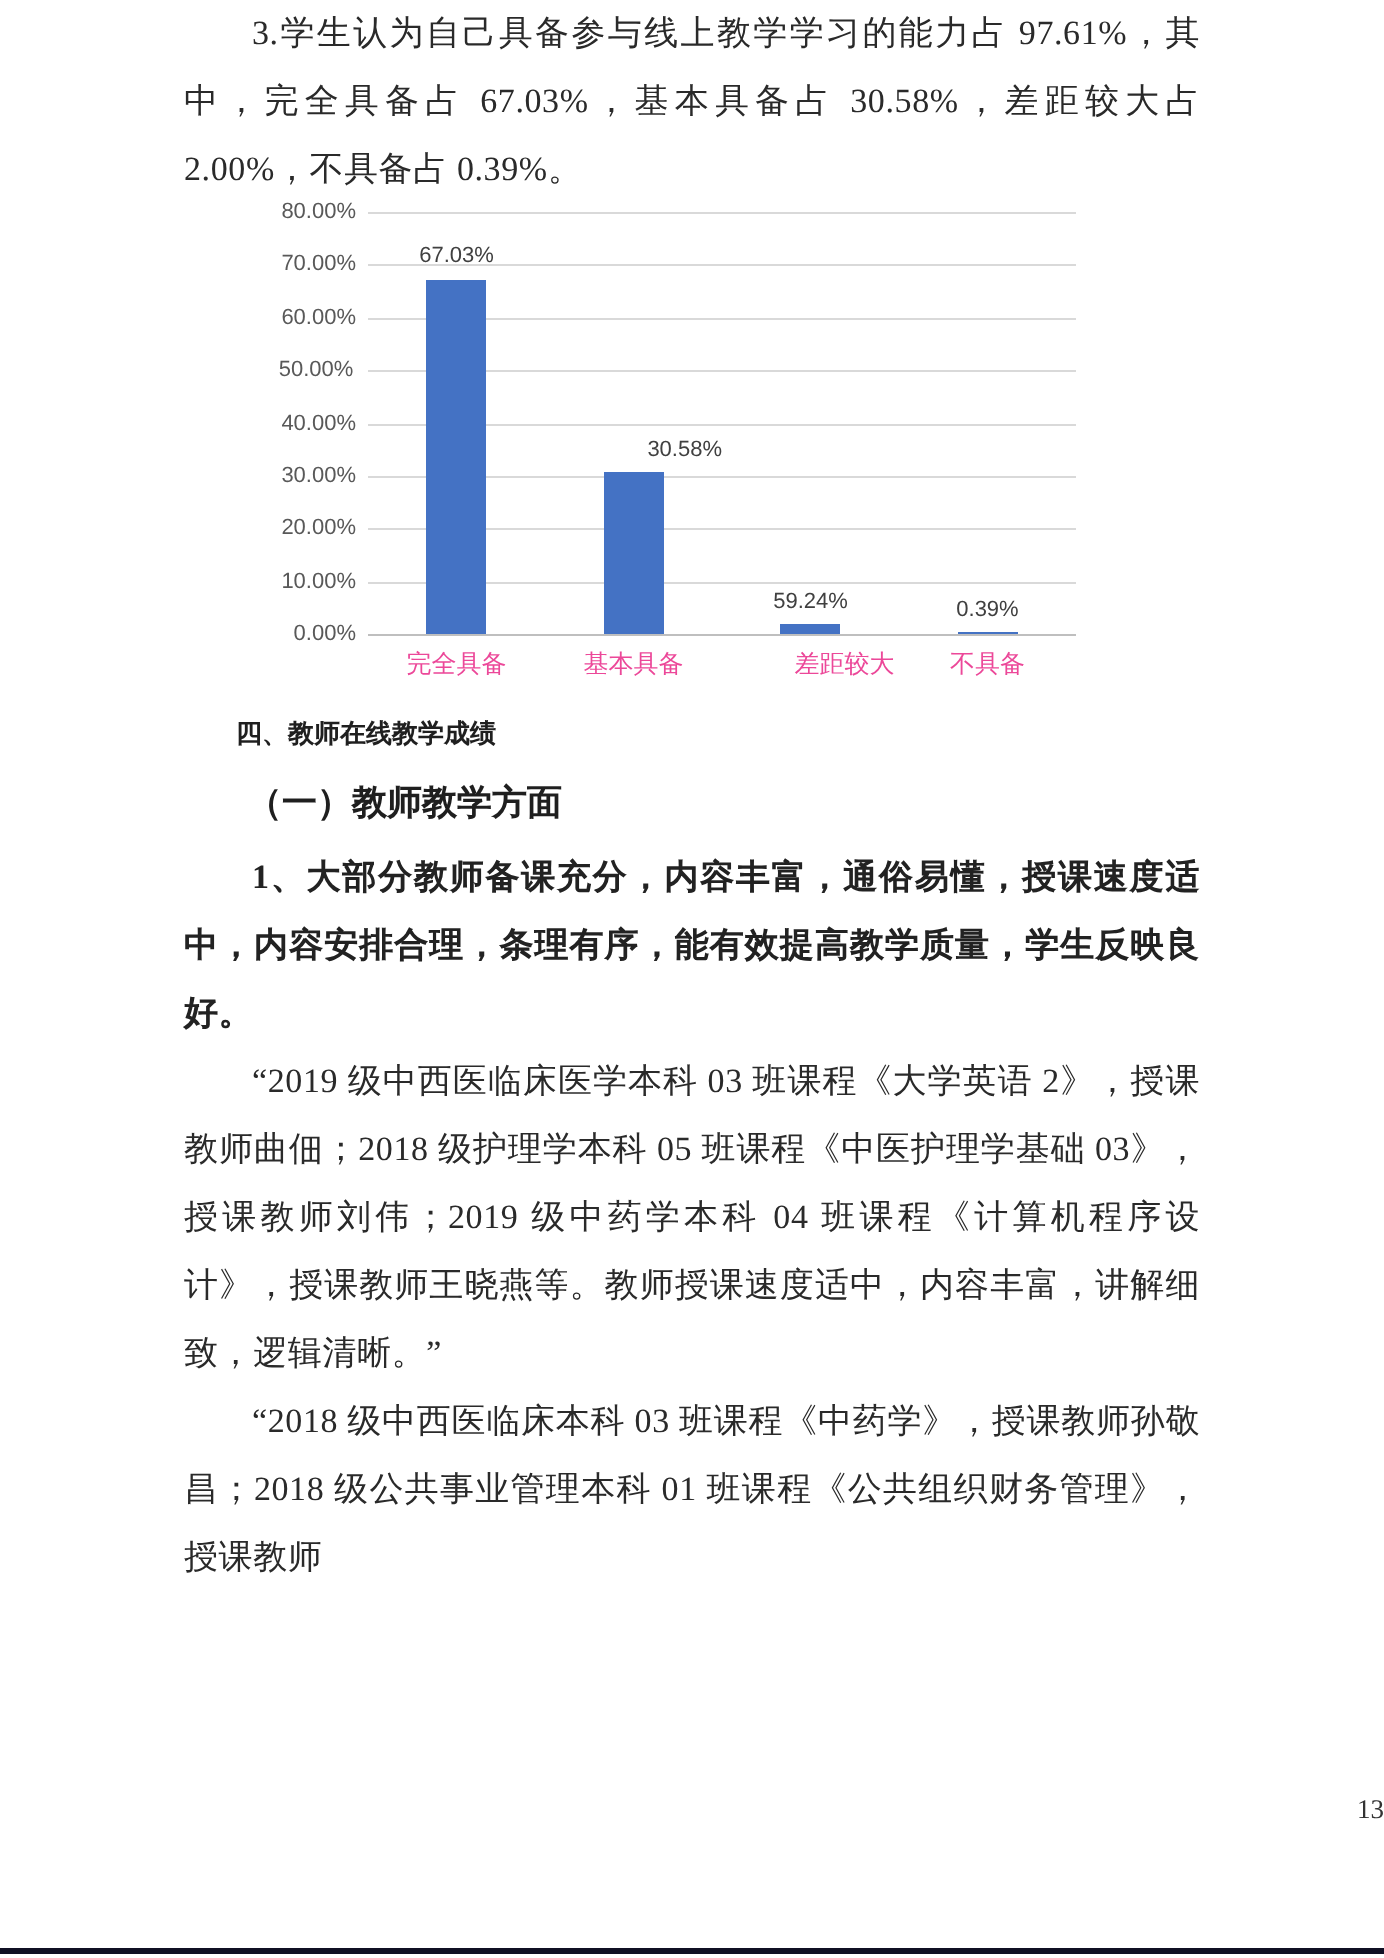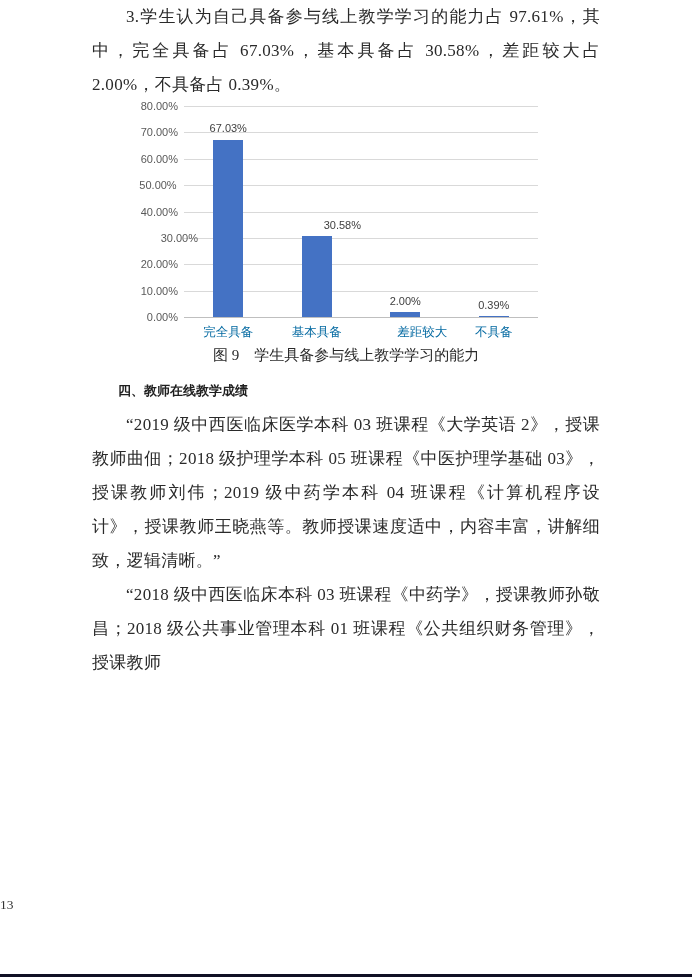--- a/index.html
+++ b/index.html
@@ -86,7 +86,7 @@
       <div class="gridline" style="left: 46px; width: 354px; top: 162.25px; background: rgb(217, 217, 217);"></div>
       <div class="ytick" style="top: 155.25px;">20.00%</div>
       <div class="gridline" style="left: 46px; width: 354px; top: 135.875px; background: rgb(217, 217, 217);"></div>
-      <div class="ytick" style="top: 128.875px; margin-left: 20px;">30.00%</div>
+      <div class="ytick" style="top: 128.875px;">30.00%</div>
       <div class="gridline" style="left: 46px; width: 354px; top: 109.5px; background: rgb(217, 217, 217);"></div>
       <div class="ytick" style="top: 102.5px;">40.00%</div>
       <div class="gridline" style="left: 46px; width: 354px; top: 83.125px; background: rgb(217, 217, 217);"></div>

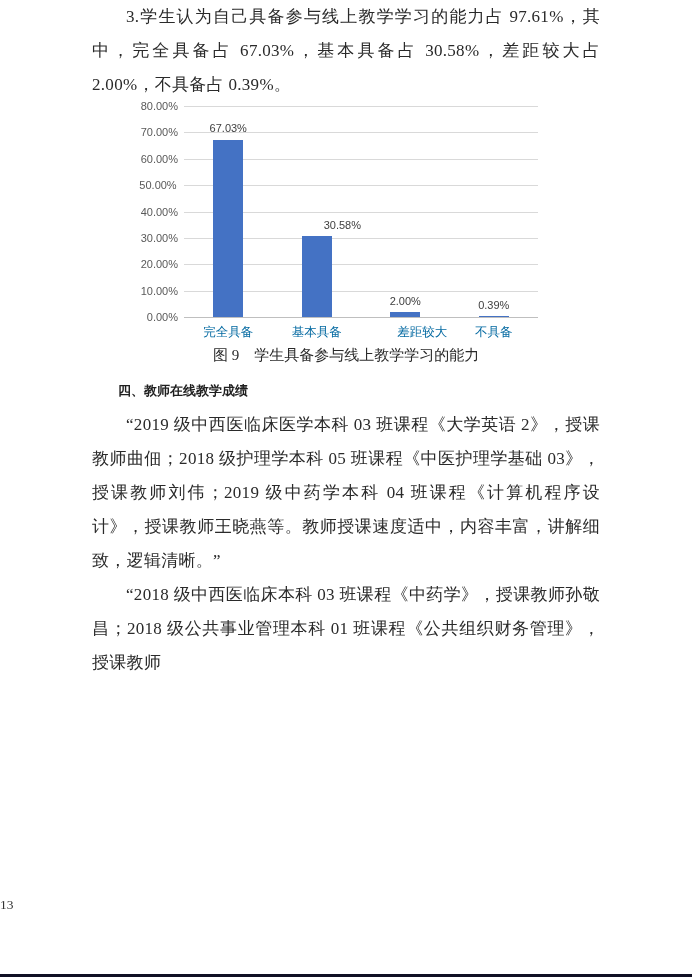--- a/index.html
+++ b/index.html
@@ -104,7 +104,7 @@
       <div class="bar-label" style="left: 134.5px; width: 88.5px; top: 116.345px; text-align: right;">30.58%</div>
       <div class="xtick" style="left: 134.5px; width: 88.5px; top: 221px;">基本具备</div>
       <div class="bar" style="left: 252.25px; top: 209.725px; width: 30px; height: 5.275px; background: rgb(68, 114, 196);"></div>
-      <div class="bar-label" style="left: 223px; width: 88.5px; top: 191.725px;">2.00%</div>
+      <div class="bar-label" style="left: 223px; width: 88.5px; top: 191.725px;">59.24%</div>
       <div class="xtick" style="left: 240px; width: 88.5px; top: 221px;">差距较大</div>
       <div class="bar" style="left: 340.75px; top: 213.971px; width: 30px; height: 1.02862px; background: rgb(68, 114, 196);"></div>
       <div class="bar-label" style="left: 311.5px; width: 88.5px; top: 195.971px;">0.39%</div>

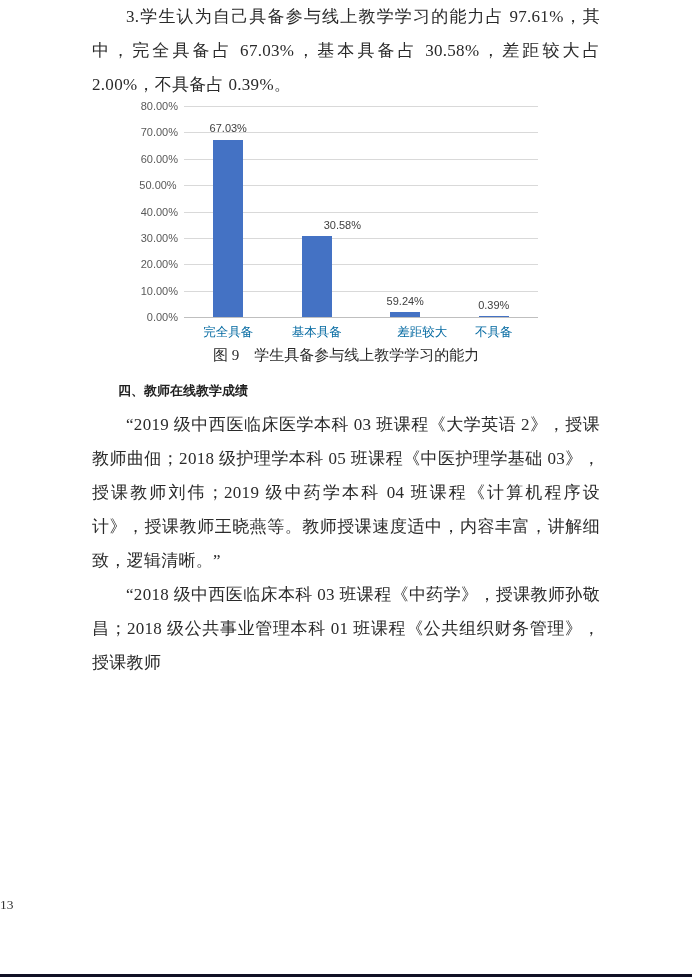--- a/index.html
+++ b/index.html
@@ -42,7 +42,7 @@
   }
   .xtick{
     position:absolute;height:18px;line-height:18px;
-    font-size:12.5px;color:#0369a1;text-align:center;
+    font-size:12.5px;color:#ec4899;text-align:center;
     font-family:"Liberation Serif","DejaVu Serif",serif;
   }
   

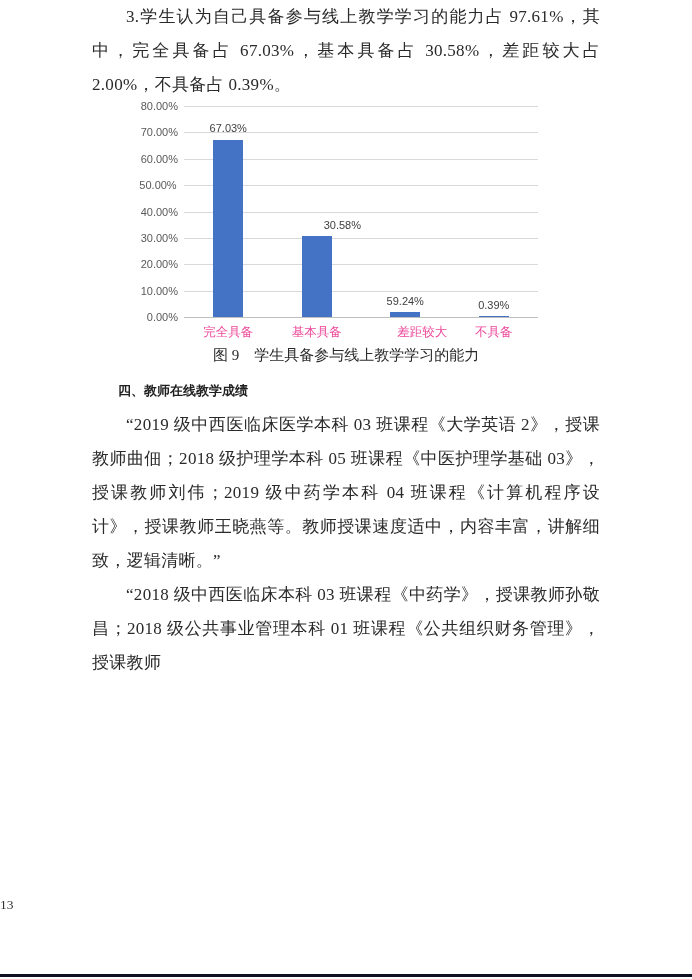--- a/index.html
+++ b/index.html
@@ -111,7 +111,6 @@
       <div class="xtick" style="left: 311.5px; width: 88.5px; top: 221px;">不具备</div>
     </div>
 
-  <p class="caption">图 9　学生具备参与线上教学学习的能力</p>
 
   <p class="heading">四、教师在线教学成绩</p>
 

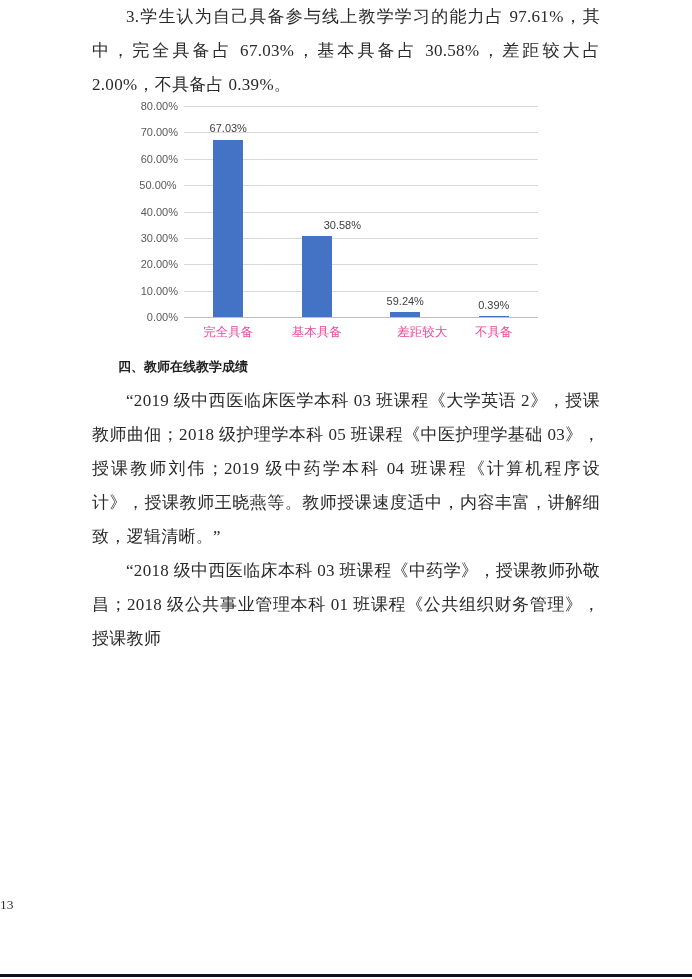--- a/index.html
+++ b/index.html
@@ -114,6 +114,7 @@
 
   <p class="heading">四、教师在线教学成绩</p>
 
+  <p class="subheading">（一）教师教学方面</p>
 
 
   <p class="body-text indent">“2019 级中西医临床医学本科 03 班课程《大学英语 2》，授课教师曲佃；2018 级护理学本科 05 班课程《中医护理学基础 03》，授课教师刘伟；2019 级中药学本科 04 班课程《计算机程序设计》，授课教师王晓燕等。教师授课速度适中，内容丰富，讲解细致，逻辑清晰。”</p>

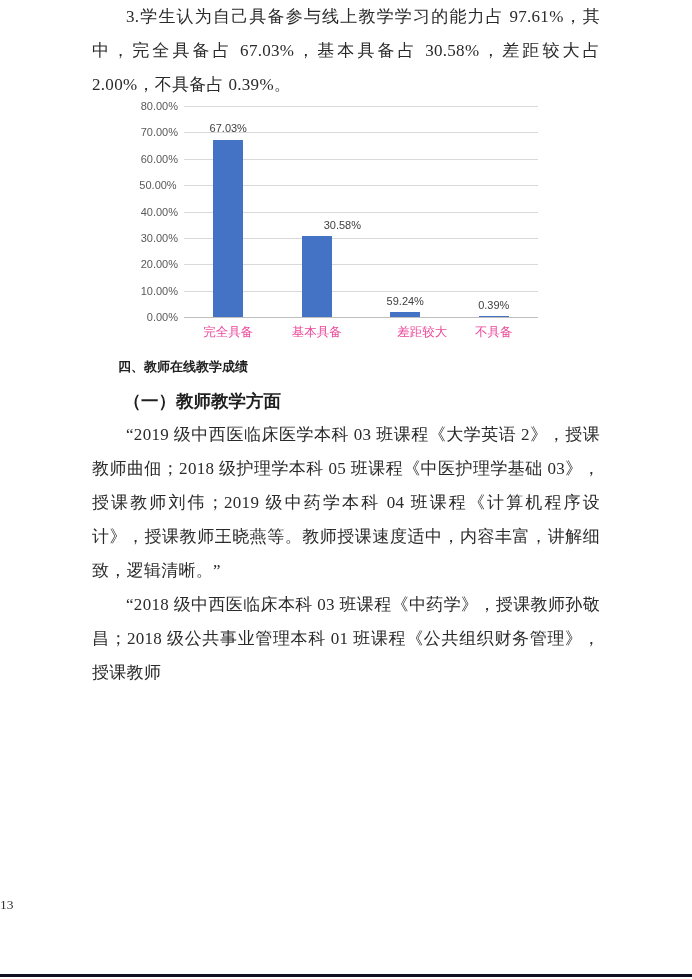--- a/index.html
+++ b/index.html
@@ -116,6 +116,7 @@
 
   <p class="subheading">（一）教师教学方面</p>
 
+  <p class="body-text bold indent spacer-para">1、大部分教师备课充分，内容丰富，通俗易懂，授课速度适中，内容安排合理，条理有序，能有效提高教学质量，学生反映良好。</p>
 
   <p class="body-text indent">“2019 级中西医临床医学本科 03 班课程《大学英语 2》，授课教师曲佃；2018 级护理学本科 05 班课程《中医护理学基础 03》，授课教师刘伟；2019 级中药学本科 04 班课程《计算机程序设计》，授课教师王晓燕等。教师授课速度适中，内容丰富，讲解细致，逻辑清晰。”</p>
 

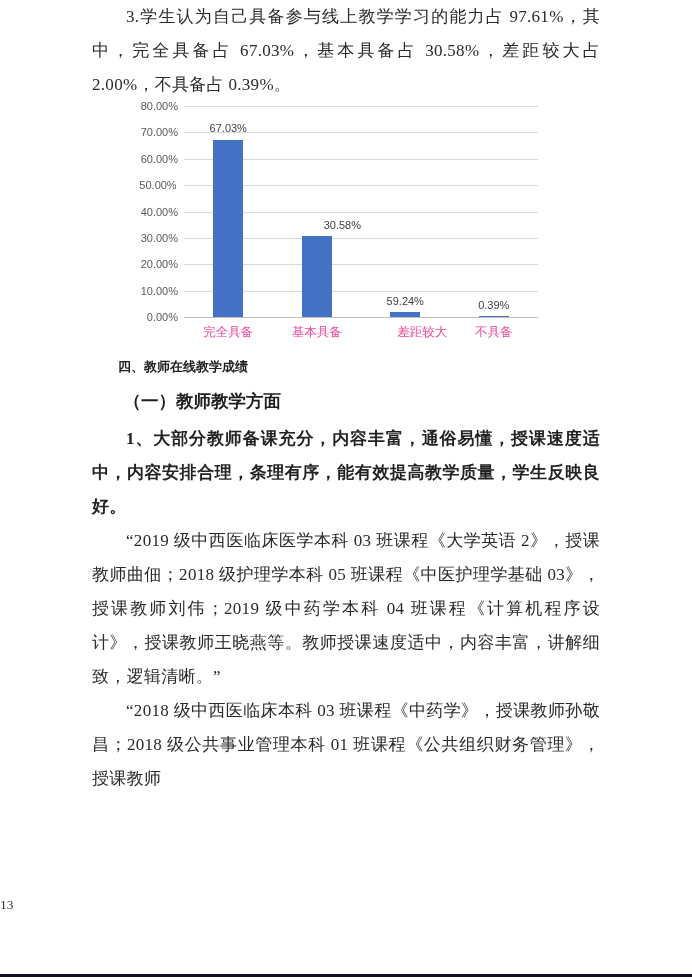--- a/index.html
+++ b/index.html
@@ -64,7 +64,7 @@
   .spacer-para{margin-top:4px;}
   .page-number{
     position:absolute;left:0;top:897px;width:100%;
-    text-align:left;font-size:13.5px;color:#333;
+    text-align:right;font-size:13.5px;color:#333;
   }
   .bottom-rule{
     position:absolute;left:0;top:974px;width:692px;height:3px;

